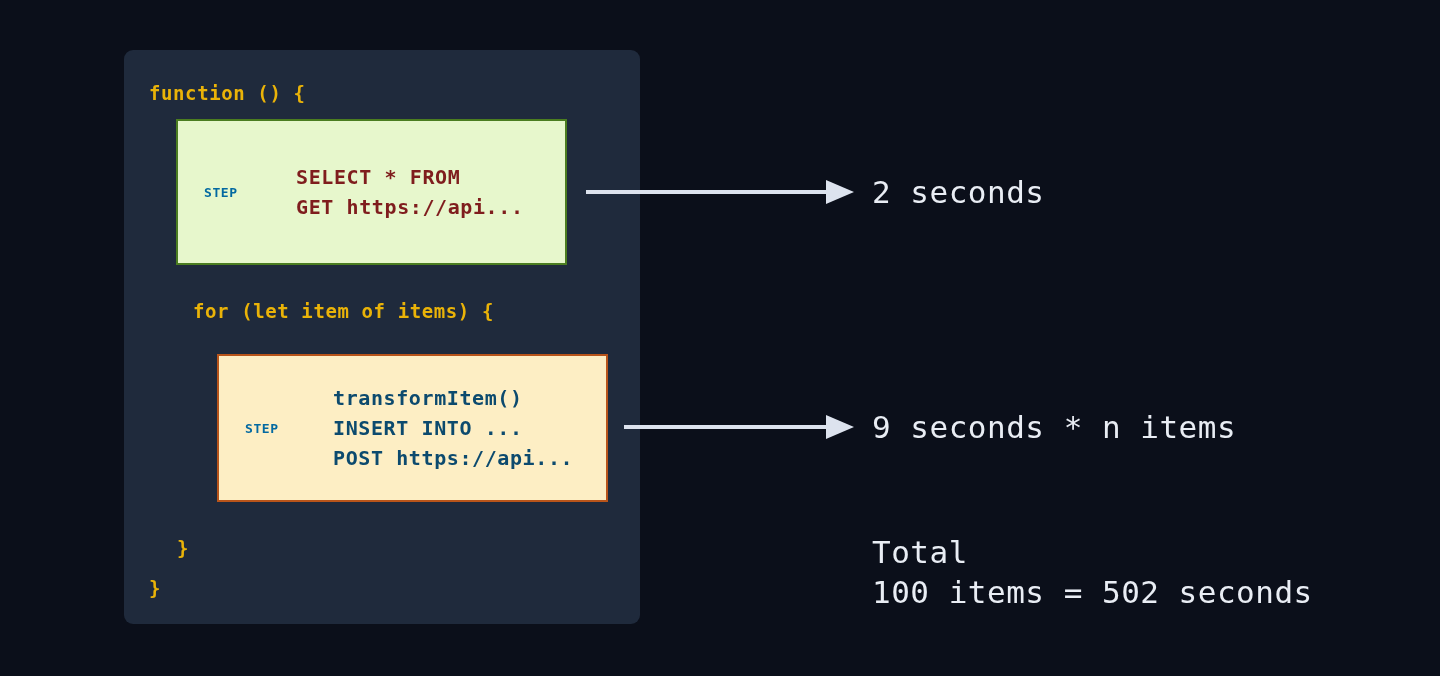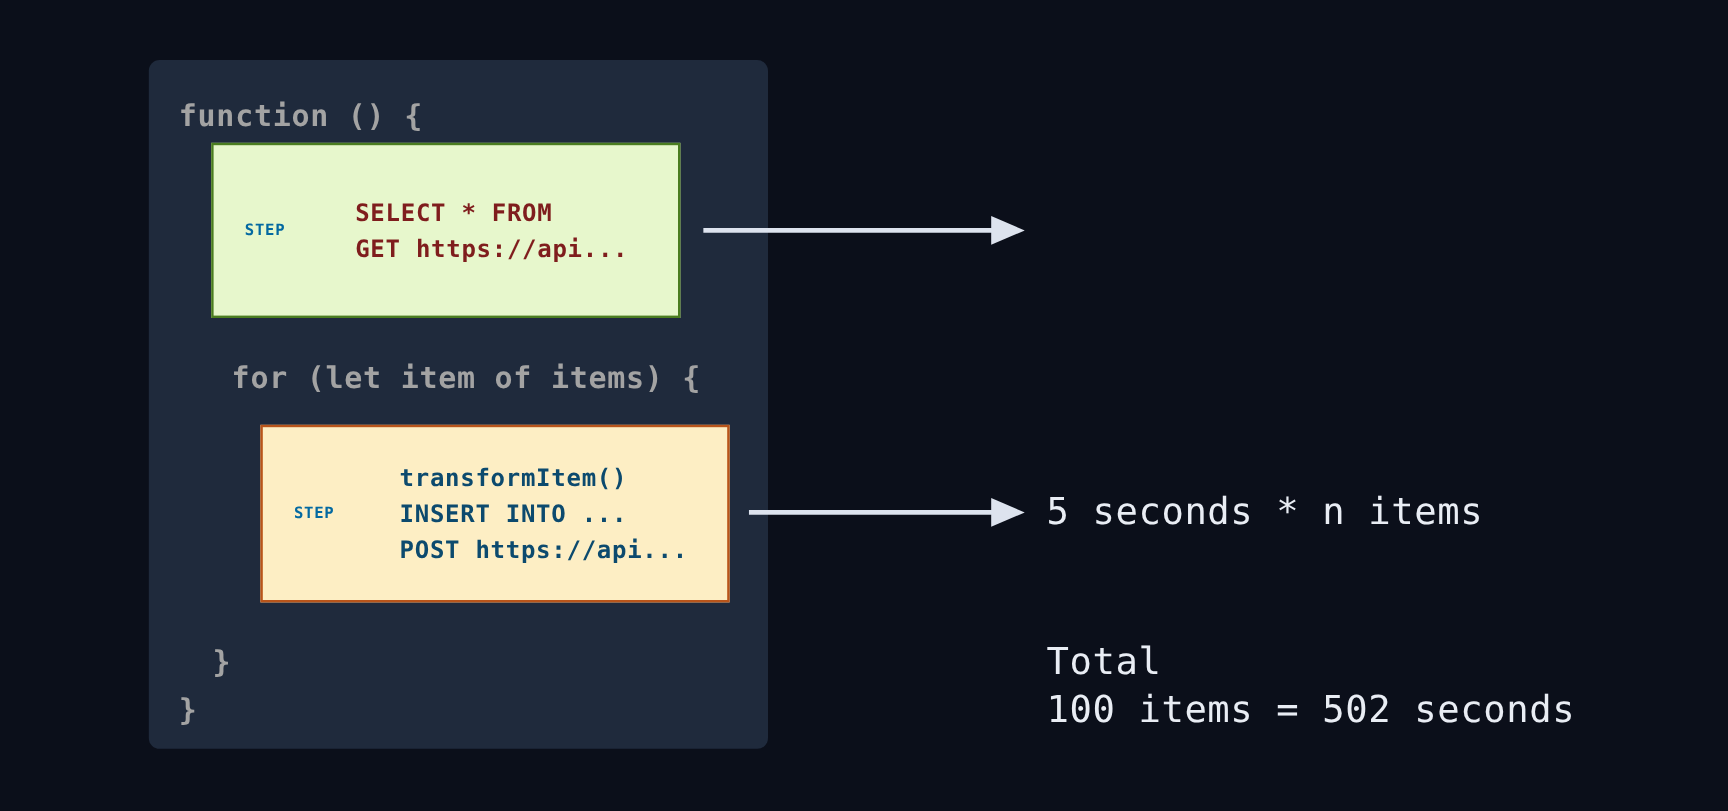--- a/index.html
+++ b/index.html
@@ -32,10 +32,10 @@
   }
   .code-line {
     position: absolute;
-    color: #a3a3a3;
+    color: #eab308;
     font-family: "DejaVu Sans Mono", "Liberation Mono", monospace;
     font-weight: bold;
-    font-size: 25px;
+    font-size: 19px;
     letter-spacing: 0.6px;
     white-space: pre;
   }

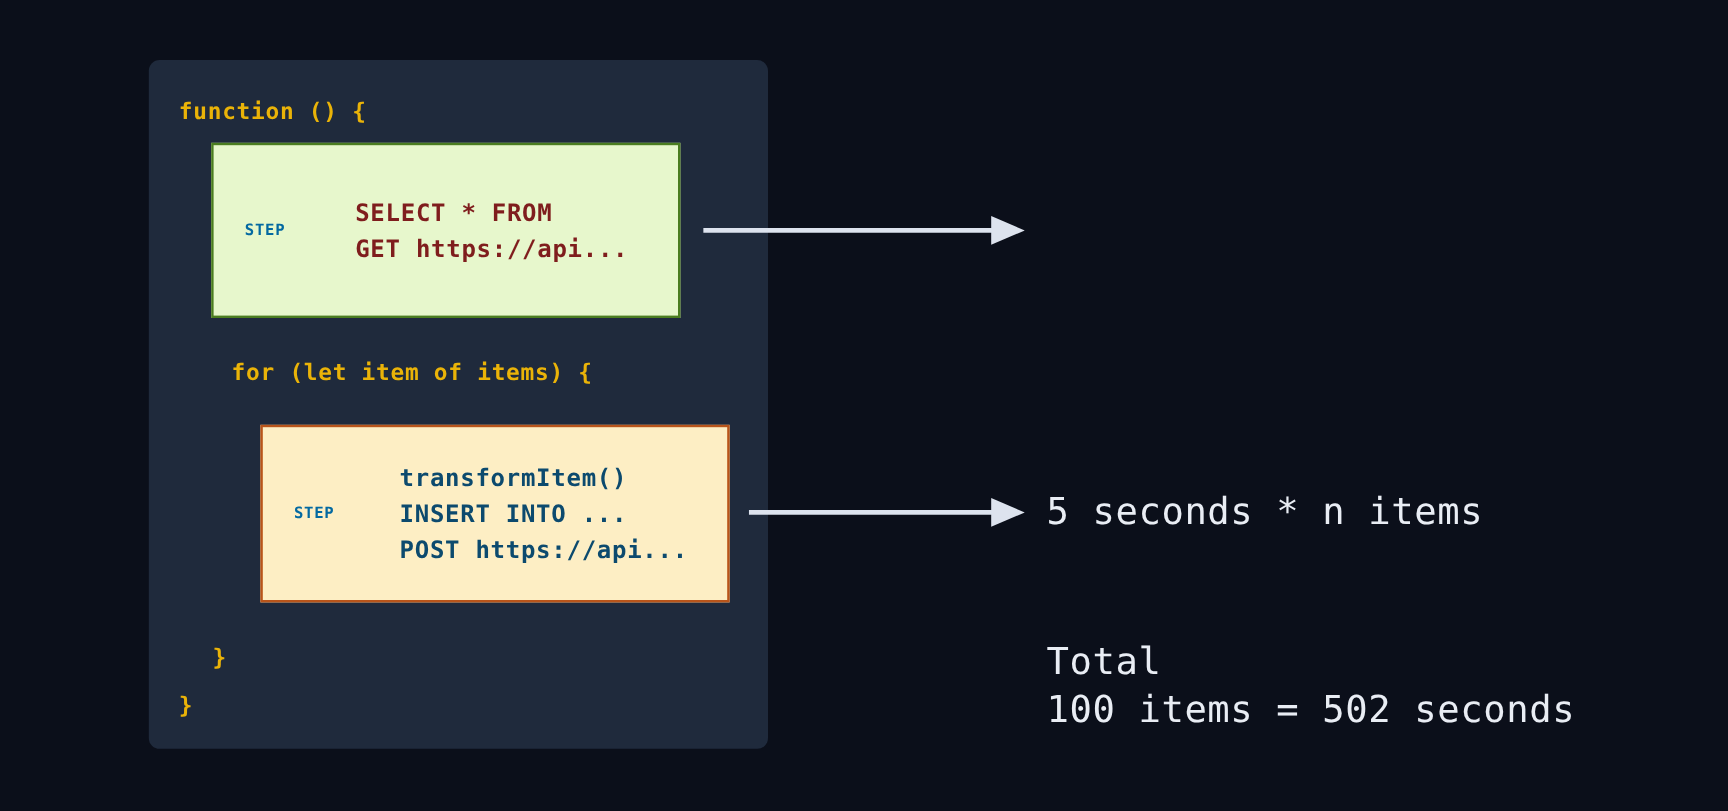--- a/index.html
+++ b/index.html
@@ -153,6 +153,7 @@
     <polygon points="202,3 230,15 202,27" fill="#dde3ee"></polygon>
   </svg>
 
+  <div class="annot annot-1">2 seconds</div>
 
   <div class="annot annot-2">5 seconds * n items</div>
 

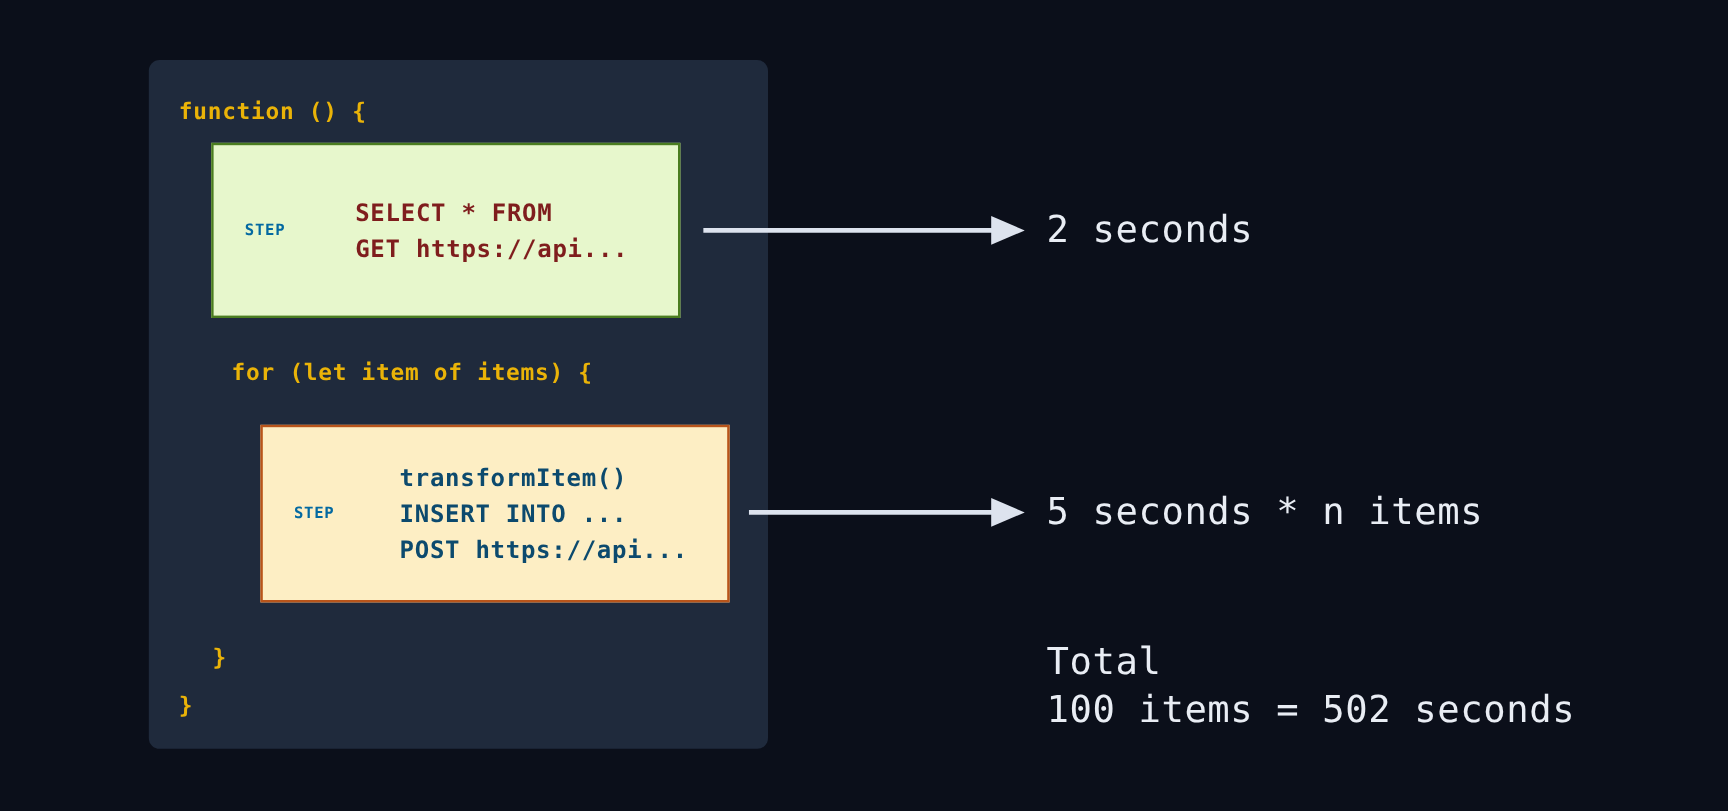--- a/index.html
+++ b/index.html
@@ -155,7 +155,7 @@
 
   <div class="annot annot-1">2 seconds</div>
 
-  <div class="annot annot-2">5 seconds * n items</div>
+  <div class="annot annot-2">9 seconds * n items</div>
 
   <div class="annot annot-total">Total
 100 items = 502 seconds</div>

